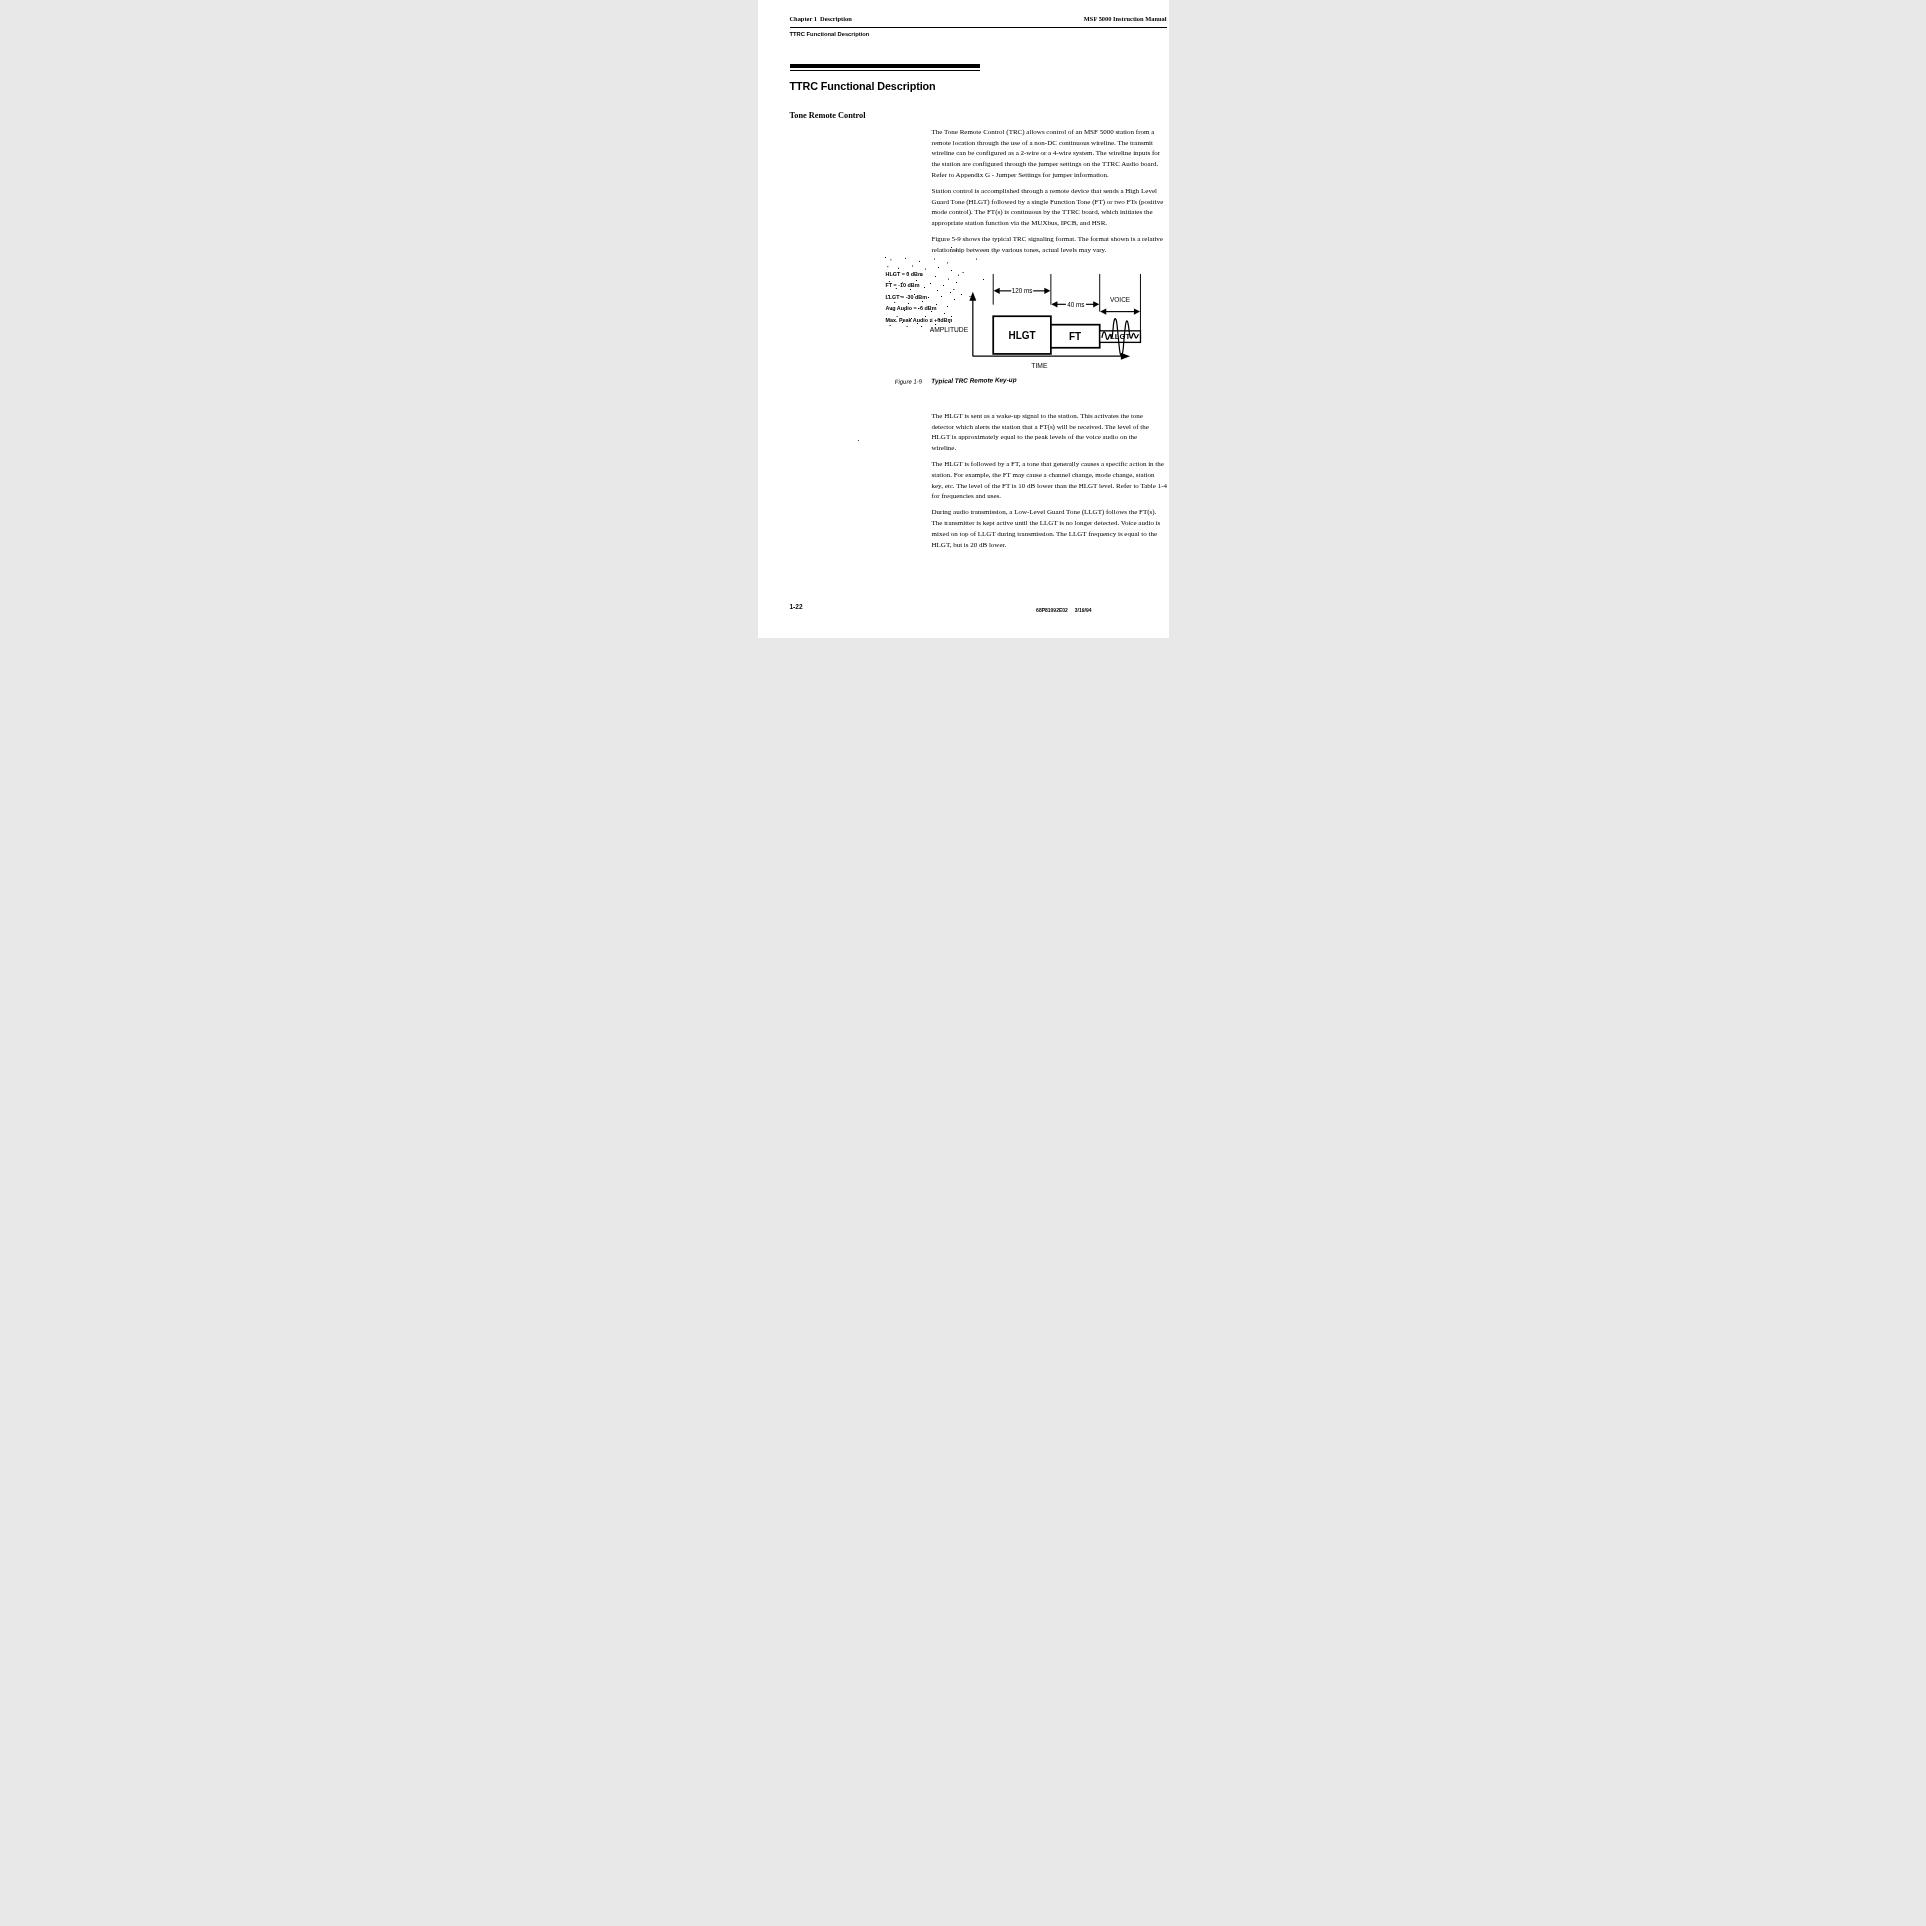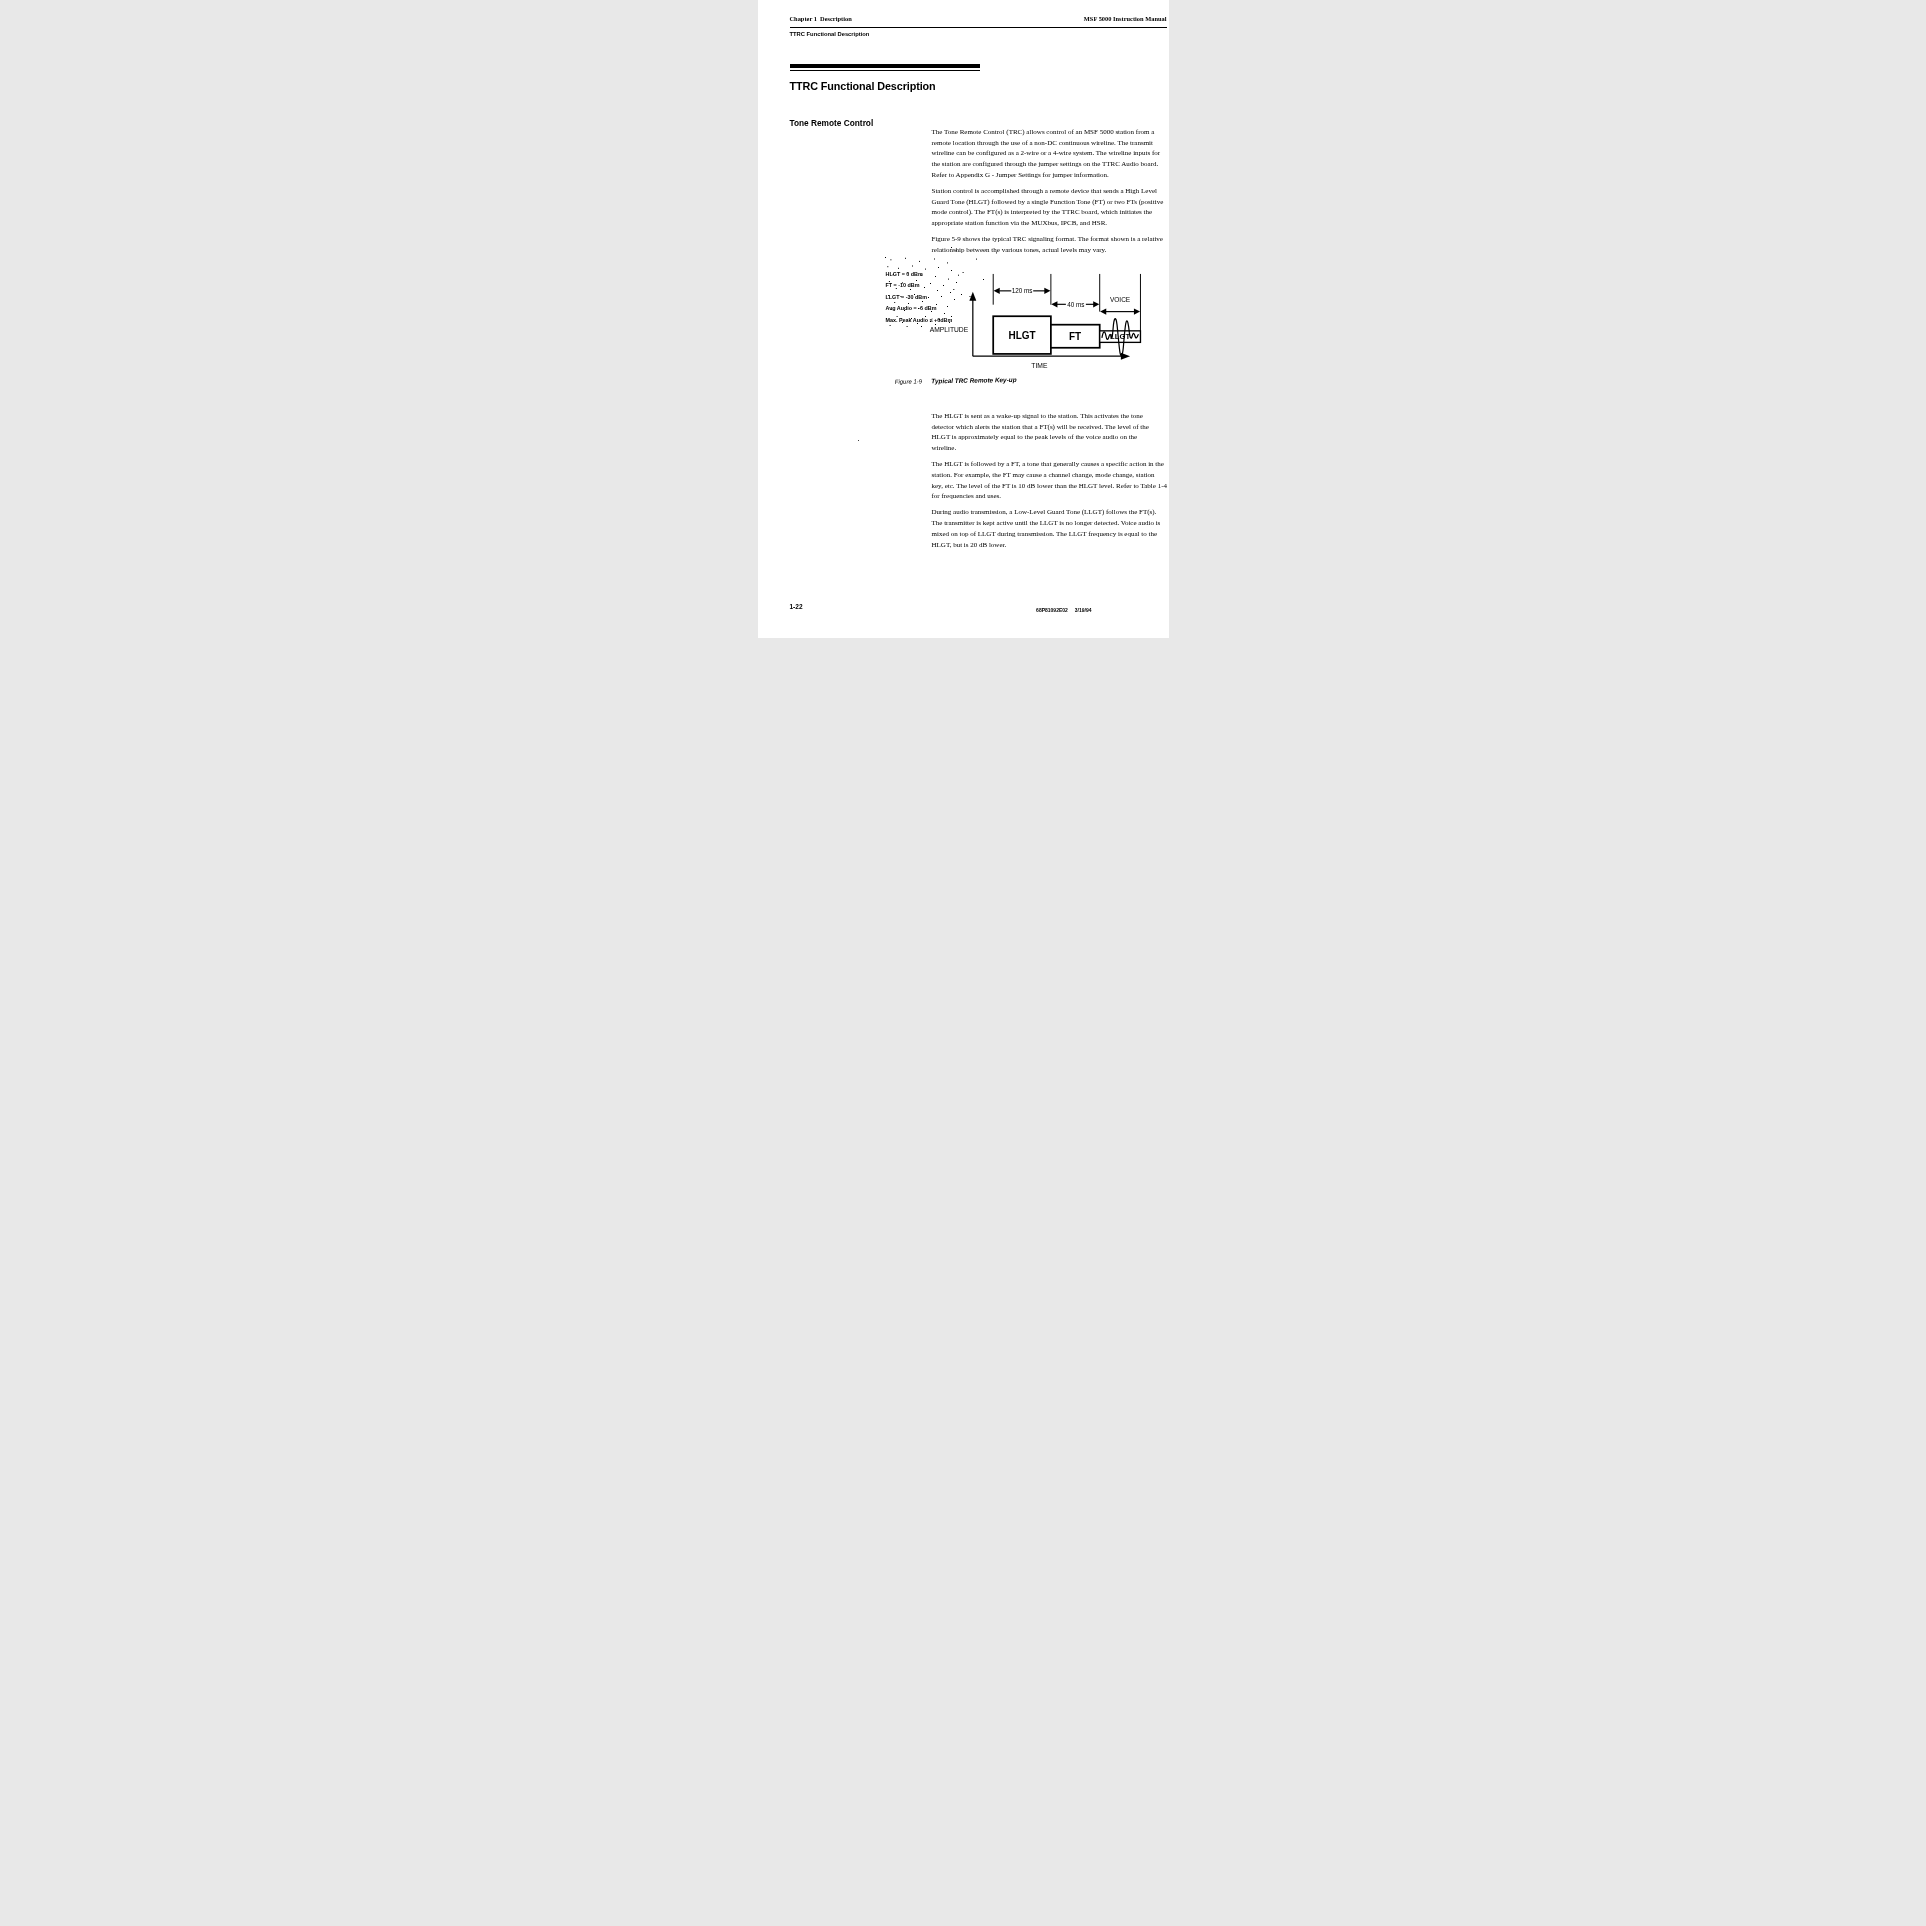--- a/index.html
+++ b/index.html
@@ -43,8 +43,8 @@
     font-size:10.8px;font-weight:bold;letter-spacing:-0.1px;
   }
   .section-heading{
-    position:absolute;left:32px;top:111px;
-    font-family:Liberation Sans, sans-serif;
+    position:absolute;left:32px;top:104px;
+    font-family:Liberation Serif, serif;
     font-size:8.3px;font-weight:bold;
   }
   

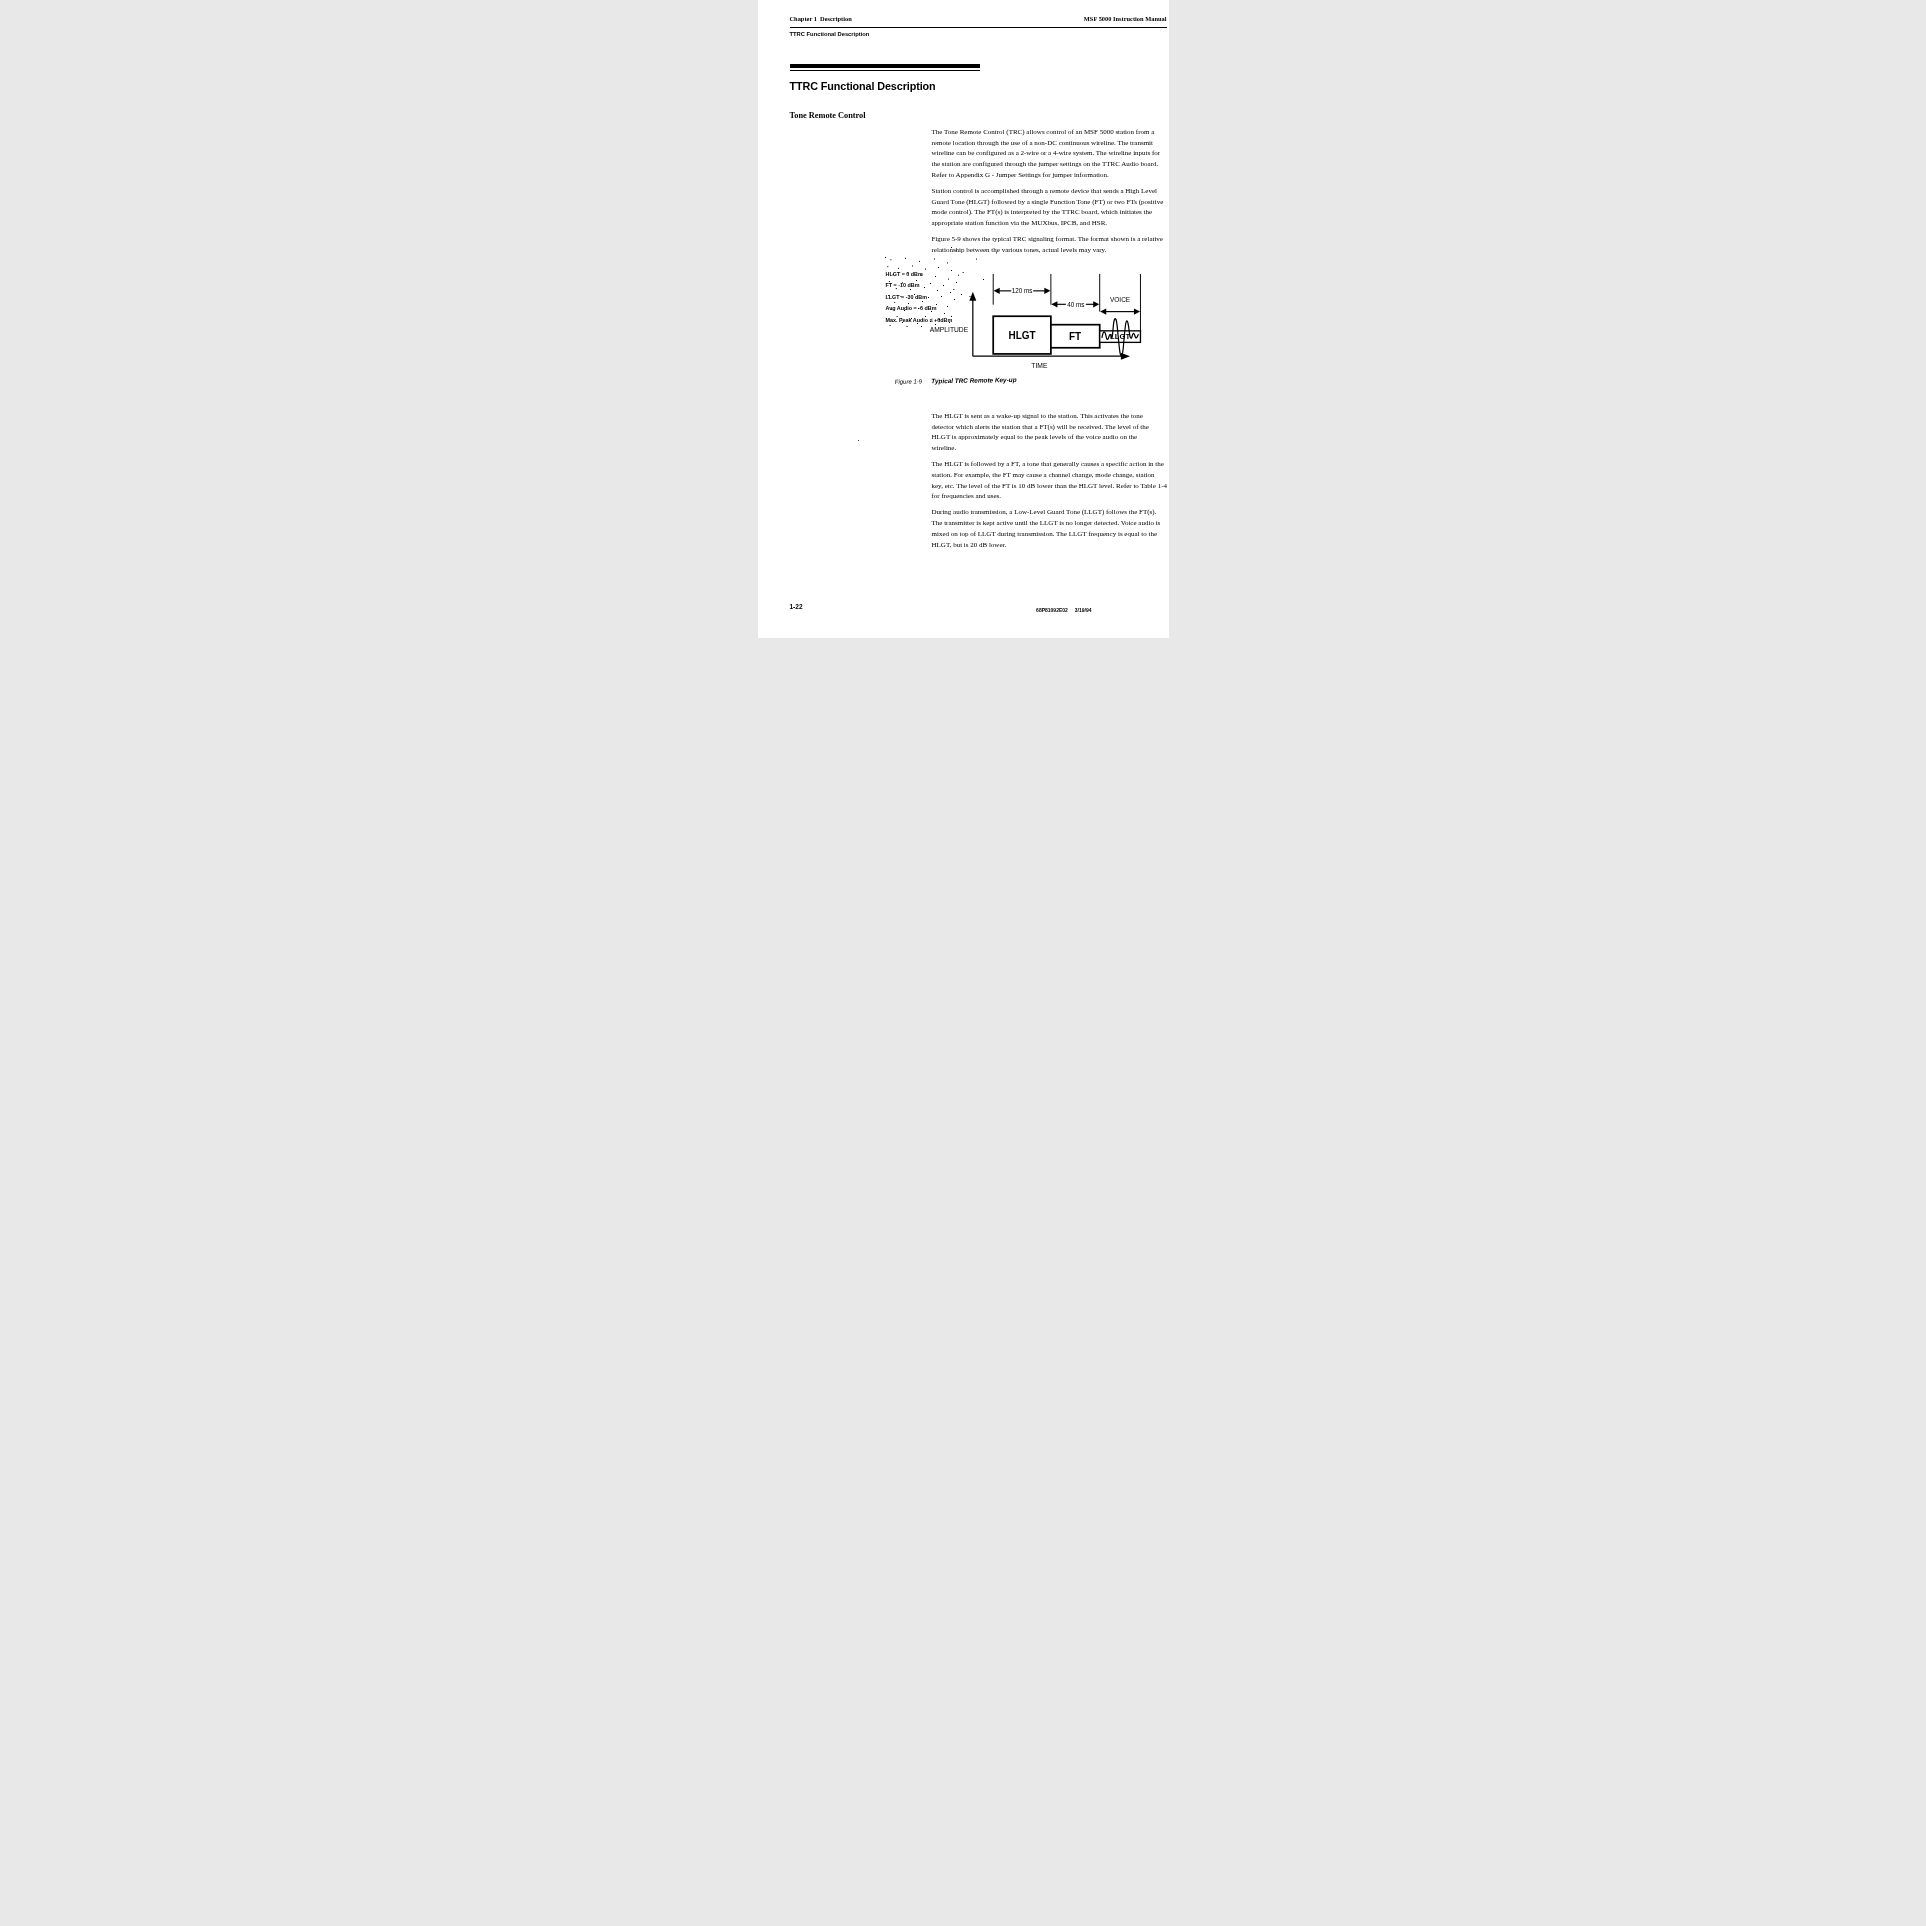--- a/index.html
+++ b/index.html
@@ -144,7 +144,7 @@
 Refer to Appendix G - Jumper Settings for jumper information.</p>
     <p>Station control is accomplished through a remote device that sends a High Level
 Guard Tone (HLGT) followed by a single Function Tone (FT) or two FTs (positive
-mode control). The FT(s) is interpreted by the TTRC board, which initiates the
+mode control). The FT(s) is continuous by the TTRC board, which initiates the
 appropriate station function via the MUXbus, IPCB, and HSR.</p>
     <p>Figure 5-9 shows the typical TRC signaling format. The format shown is a relative
 relationship between the various tones, actual levels may vary.</p>

